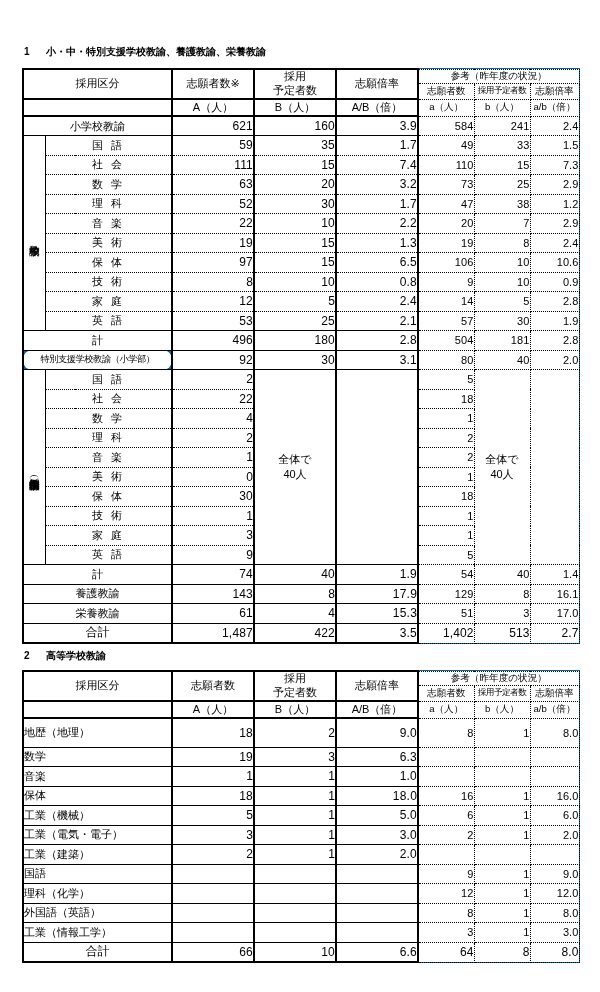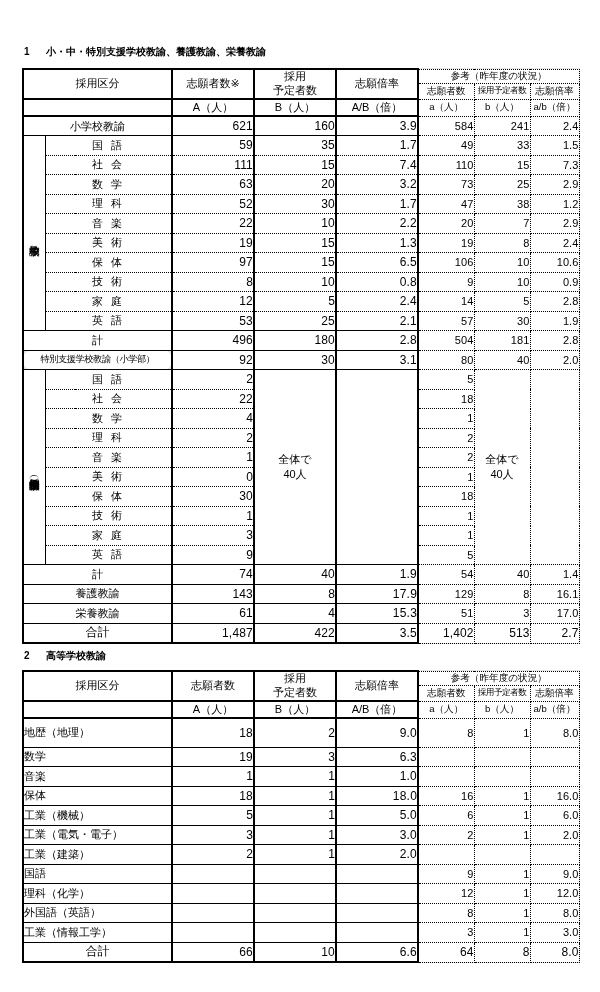--- a/index.html
+++ b/index.html
@@ -68,7 +68,7 @@
     border-collapse: collapse;
     table-layout: fixed;
     font-size: 10.5px;
-    background: #e5e5e5;
+    background: #0369a1;
   }
   table.grid td, table.grid th {
     padding: 0;

